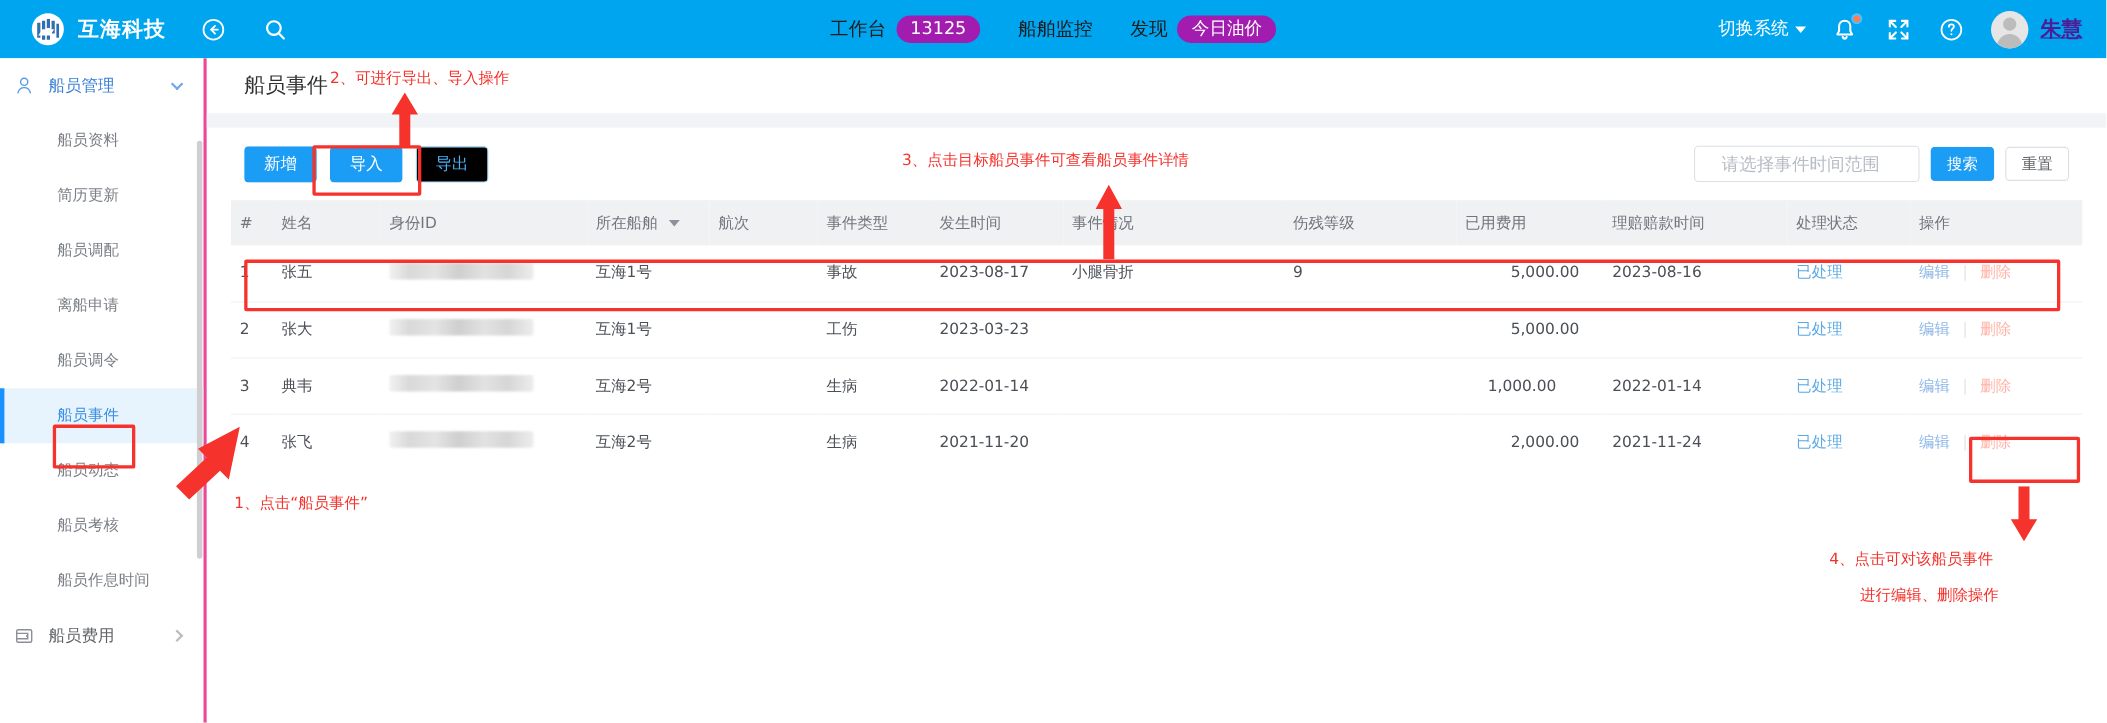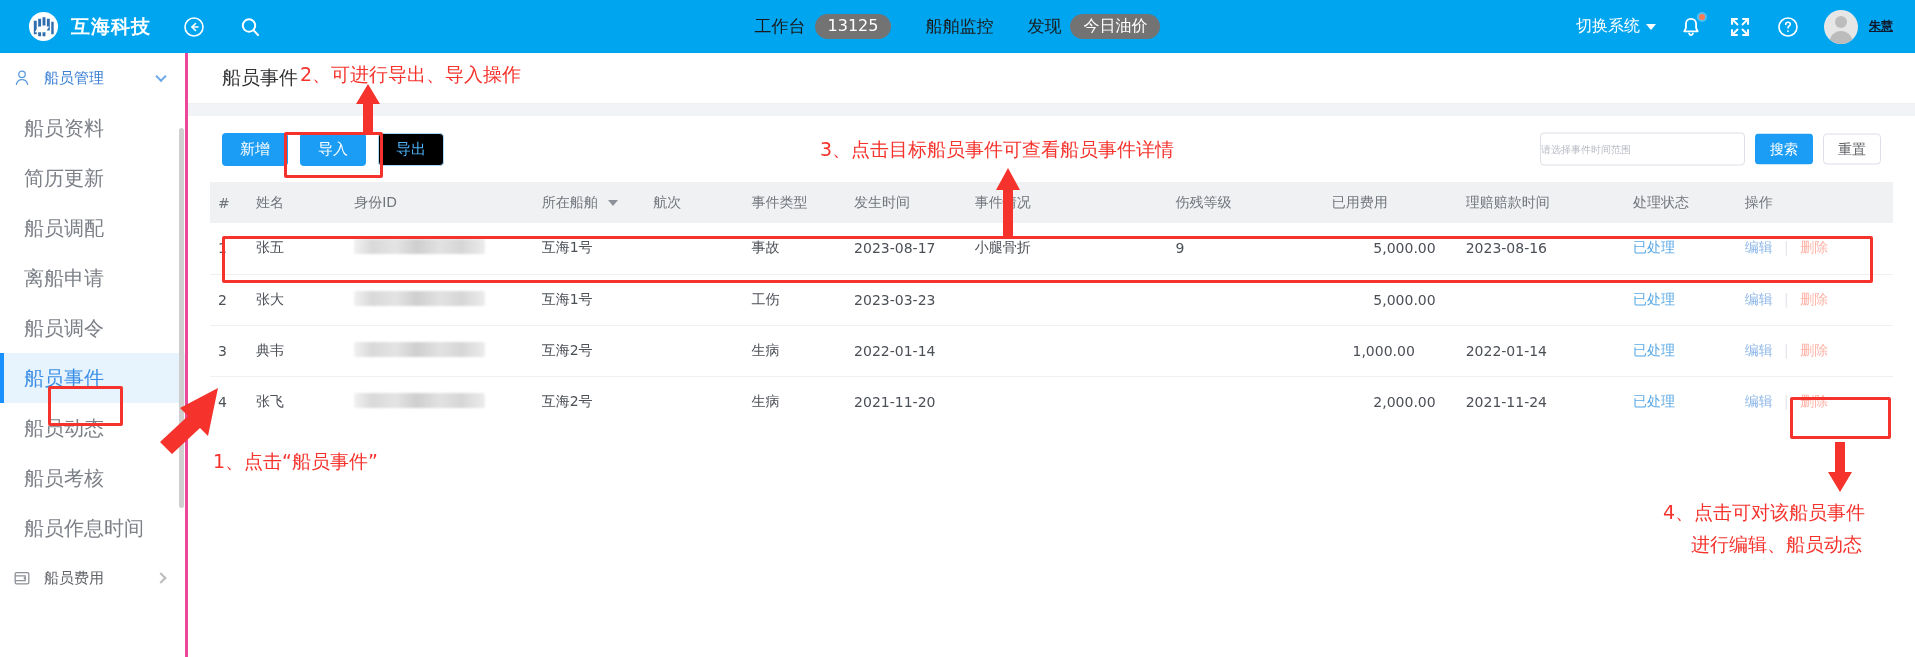--- a/index.html
+++ b/index.html
@@ -42,7 +42,7 @@
     font-family: "DejaVu Sans", sans-serif;
   }
   .pill {
-    background: #737373; color: #ffffff;
+    background: #a21caf; color: #ffffff;
     border-radius: 14px; padding: 2px 13px 3px;
     font-size: 16px; line-height: 1.25;
     font-family: "DejaVu Sans", sans-serif;

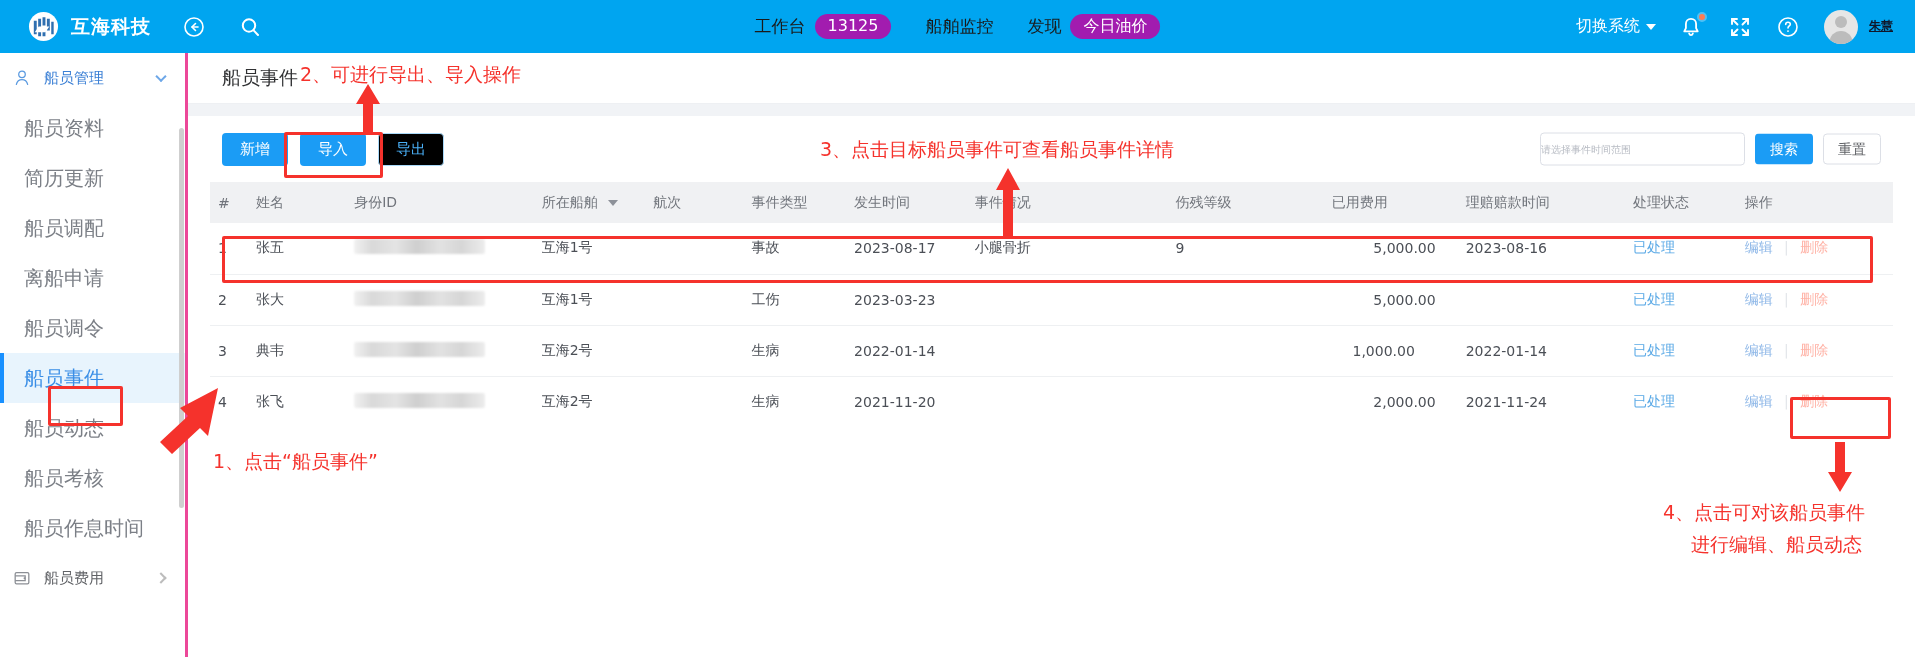--- a/index.html
+++ b/index.html
@@ -83,7 +83,7 @@
     transform: translateX(-50%); width: 23px; height: 17px;
     border-radius: 12px 12px 0 0; background: #bcbcbc;
   }
-  .uname { color: #0f172a; font-size: 12px; font-weight: bold; font-family: "DejaVu Sans", sans-serif; text-decoration: underline; }
+  .uname { color: #4c1d95; font-size: 19px; font-weight: bold; font-family: "DejaVu Sans", sans-serif; text-decoration: underline; }
 
   
   .sidebar {

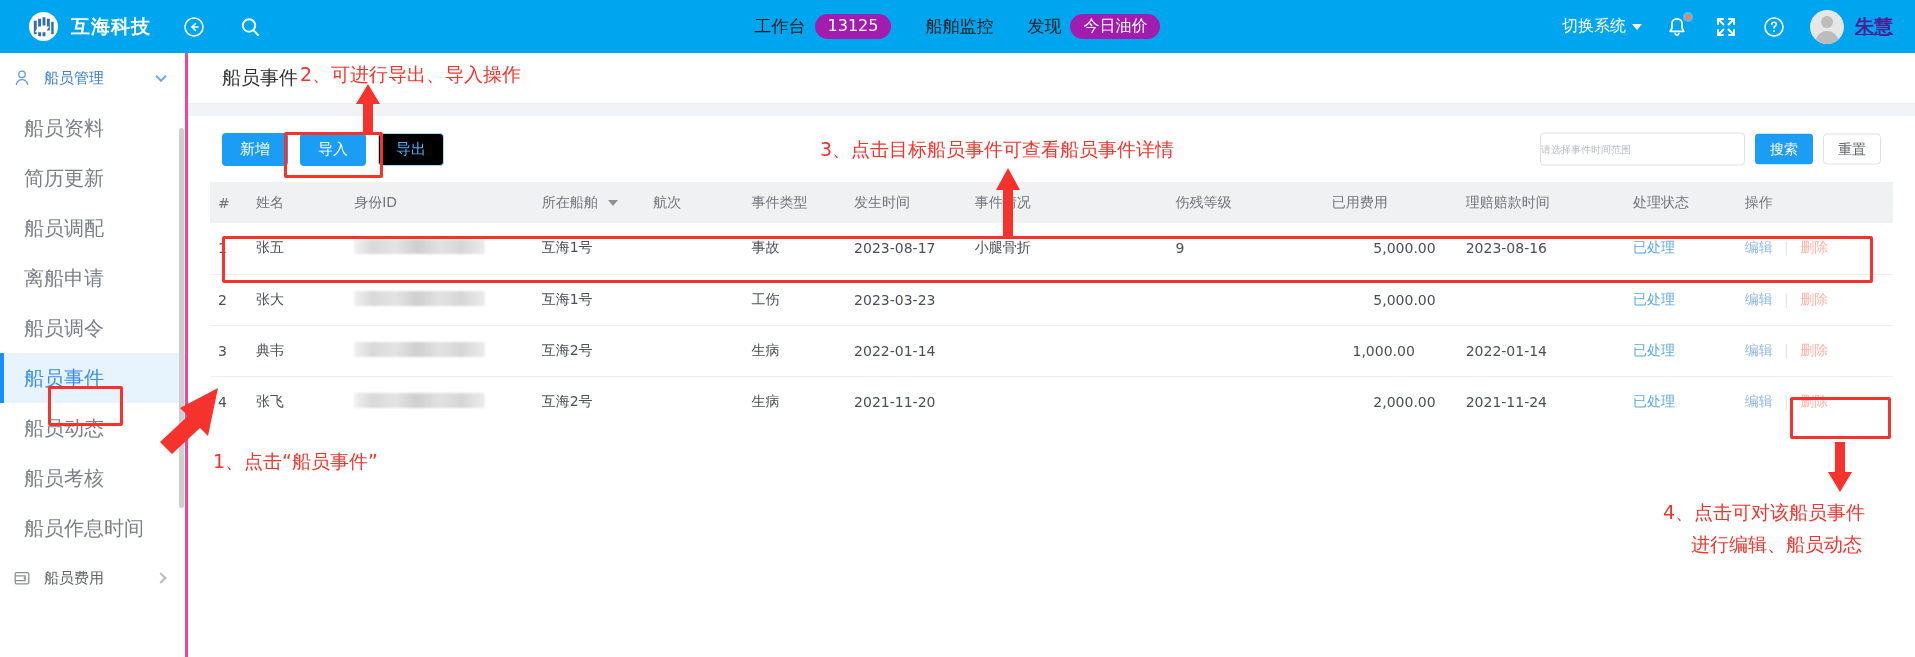--- a/index.html
+++ b/index.html
@@ -190,7 +190,7 @@
   .op-del { color: #ffb3a7; cursor: pointer; }
 
   
-  .anno { position: absolute; color: #f5322c; font-size: 19px; white-space: pre;
+  .anno { position: absolute; color: #f5322c; font-size: 14px; white-space: pre;
           font-family: "DejaVu Sans", sans-serif; }
   .box {
     position: absolute; border: 3px solid #f5322c; border-radius: 2px;

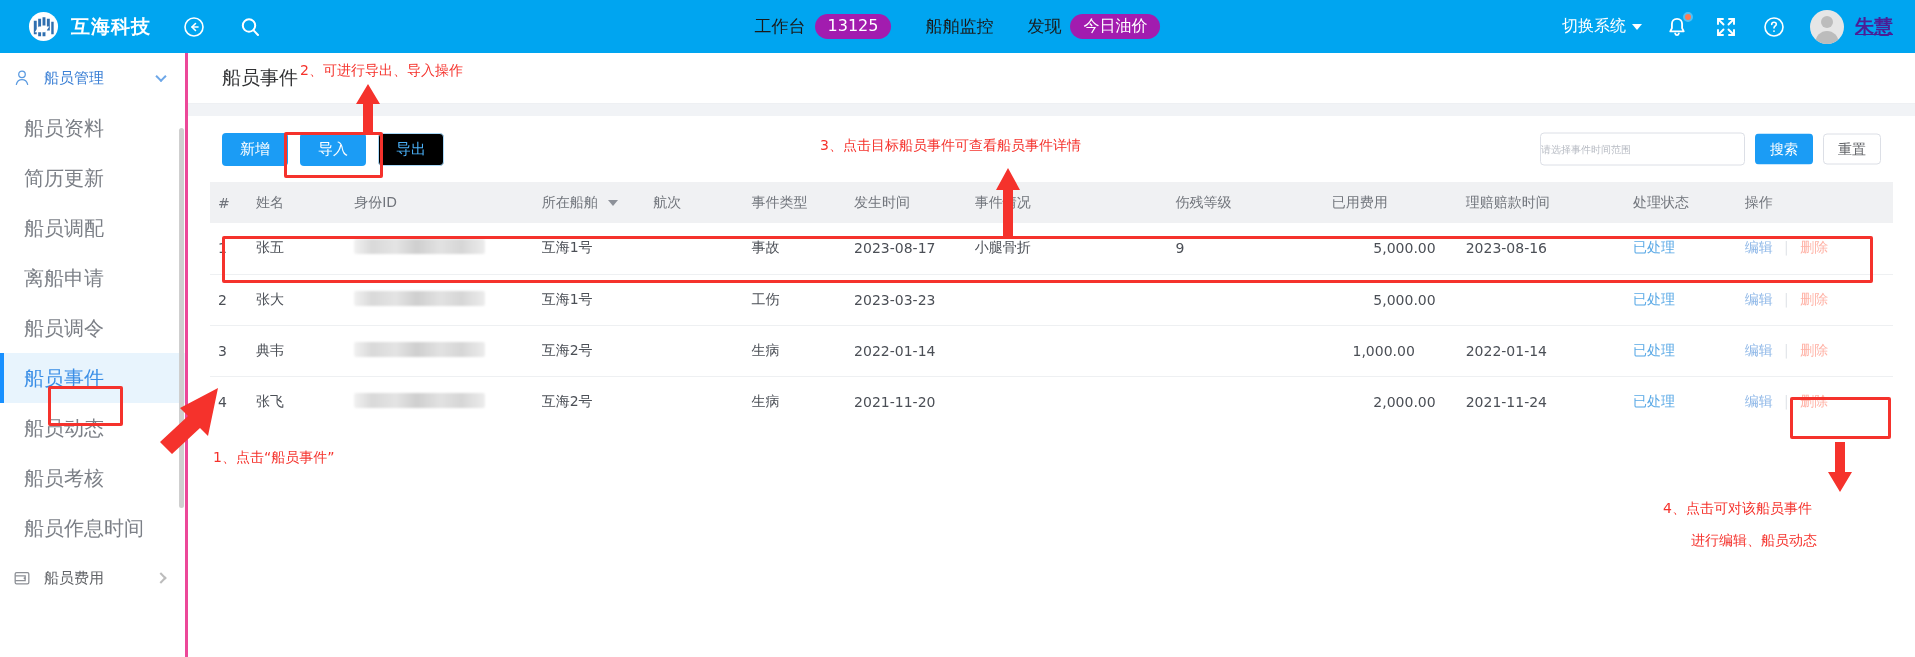--- a/index.html
+++ b/index.html
@@ -108,7 +108,7 @@
   .chev.right { transform: translateY(-50%) rotate(-45deg); }
   .side-sub {
     height: 50px; display: flex; align-items: center;
-    padding-left: 24px; font-size: 20px; color: #7b7f86;
+    padding-left: 52px; font-size: 14px; color: #7b7f86;
     cursor: pointer; position: relative;
     font-family: Liberation Serif, serif;
   }

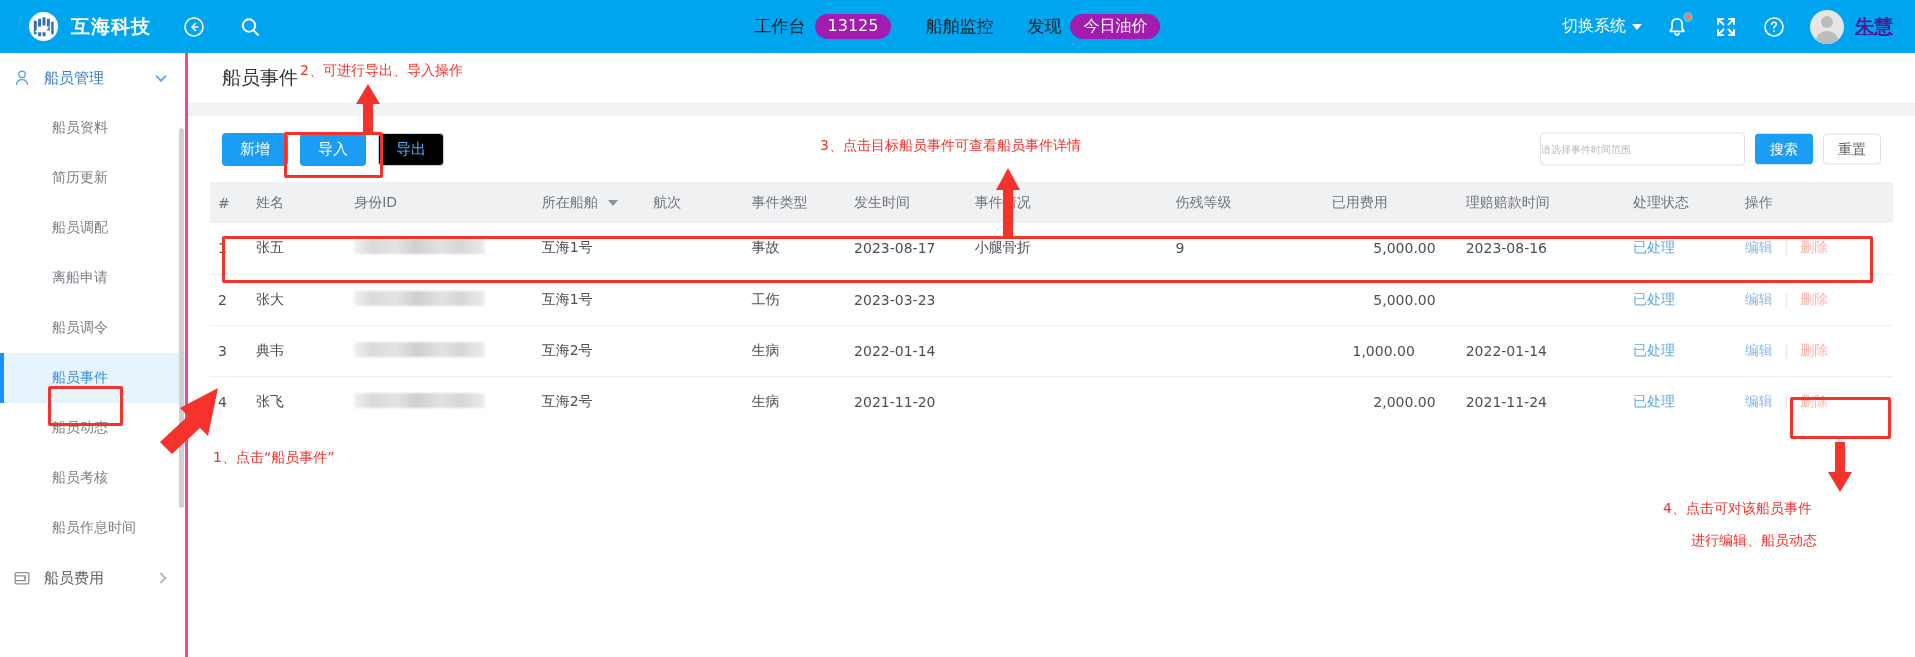--- a/index.html
+++ b/index.html
@@ -153,7 +153,7 @@
   .date-input {
     width: 205px; height: 33px; border: 1px solid #dcdfe6;
     border-radius: 4px; background: #fff; color: #b8bcc4;
-    font-size: 10px; padding: 0 0; outline: none;
+    font-size: 16px; padding: 0 24px; outline: none;
     font-family: "DejaVu Sans", sans-serif;
   }
   .date-input::placeholder { color: #b8bcc4; }

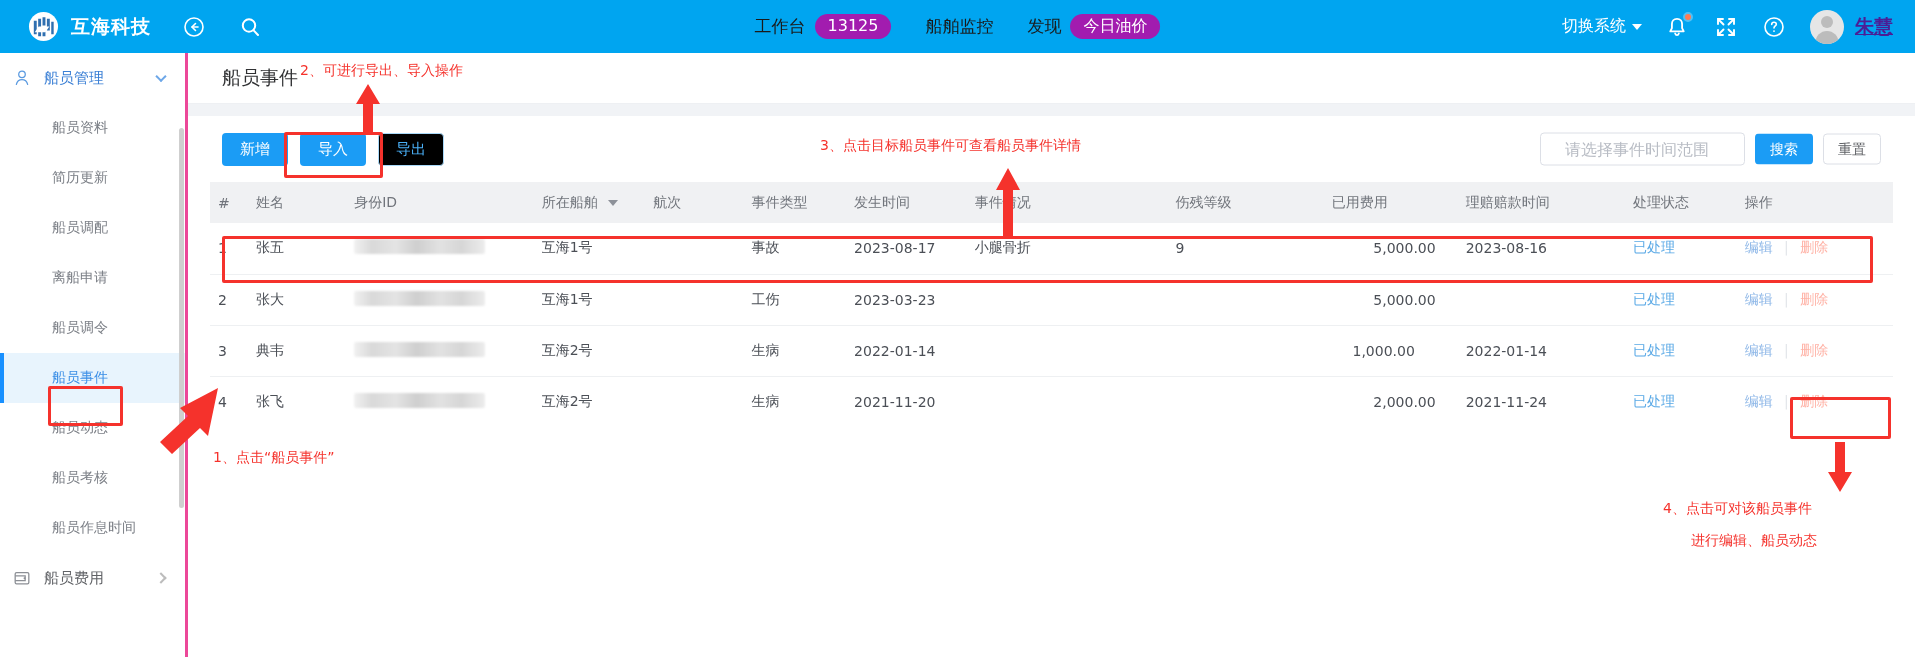--- a/index.html
+++ b/index.html
@@ -501,7 +501,7 @@
   </svg>
 
   <div class="anno" style="left:1663px; top:500px;">4、点击可对该船员事件</div>
-  <div class="anno" style="left:1691px; top:532px;">进行编辑、船员动态</div>
+  <div class="anno" style="left:1691px; top:532px;">进行编辑、删除操作</div>
 
   <svg class="arrow-svg" style="left:1827px; top:442px; width:26px; height:50px;" viewBox="0 0 26 50">
     <polygon points="8,0 18,0 18,30 25,30 13,50 1,30 8,30" fill="#f5322c"></polygon>

